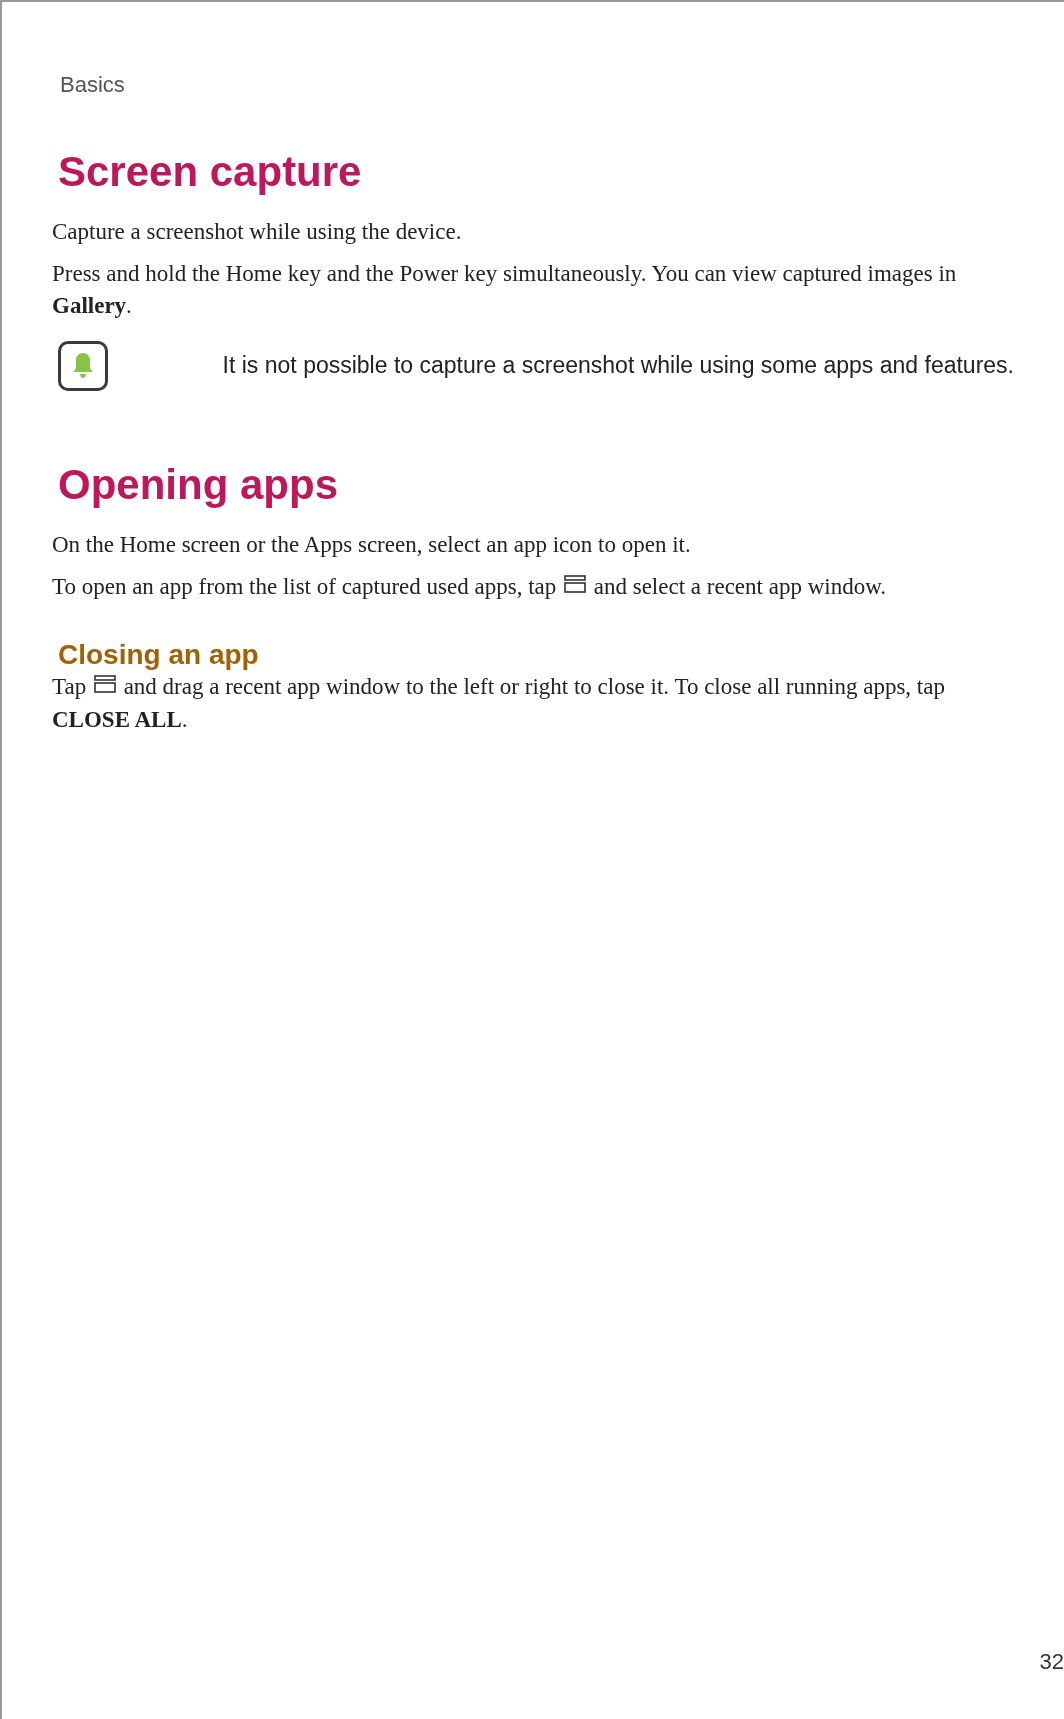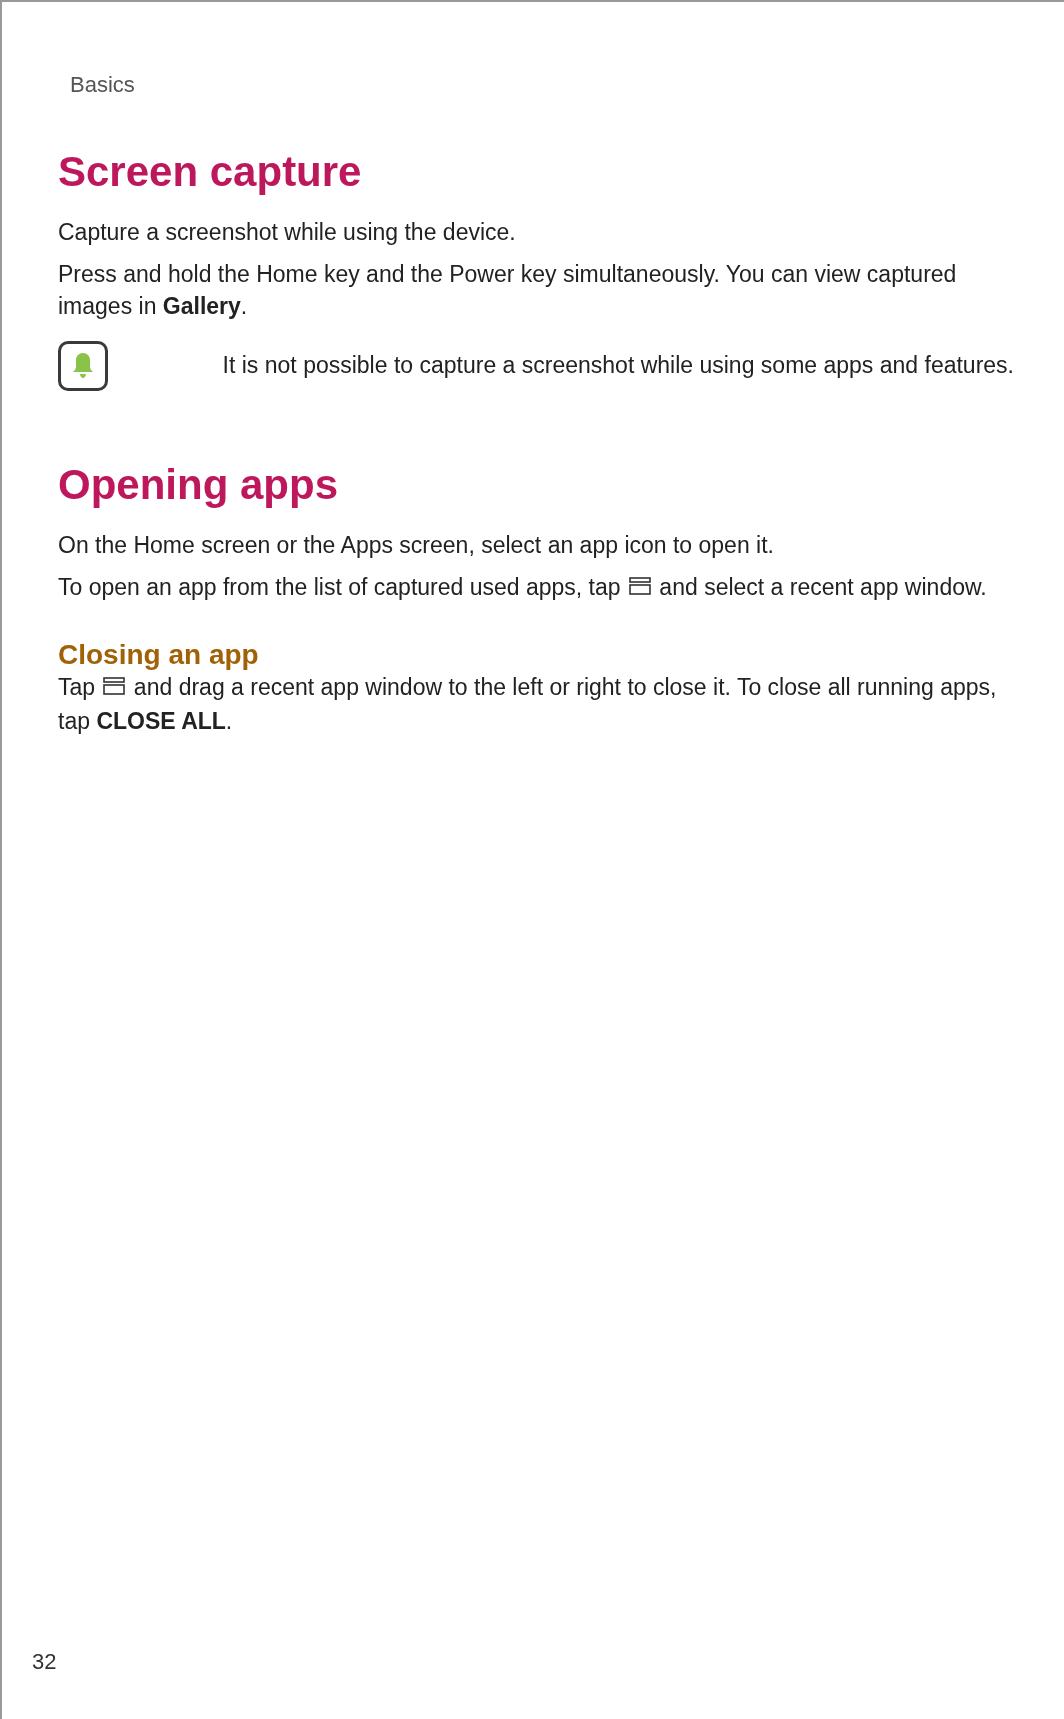--- a/index.html
+++ b/index.html
@@ -21,7 +21,7 @@
       font-size: 22px;
       color: #555;
       margin-bottom: 50px;
-      margin-left: 18px;
+      margin-left: 8px;
     }
     .heading {
       font-size: 42px;

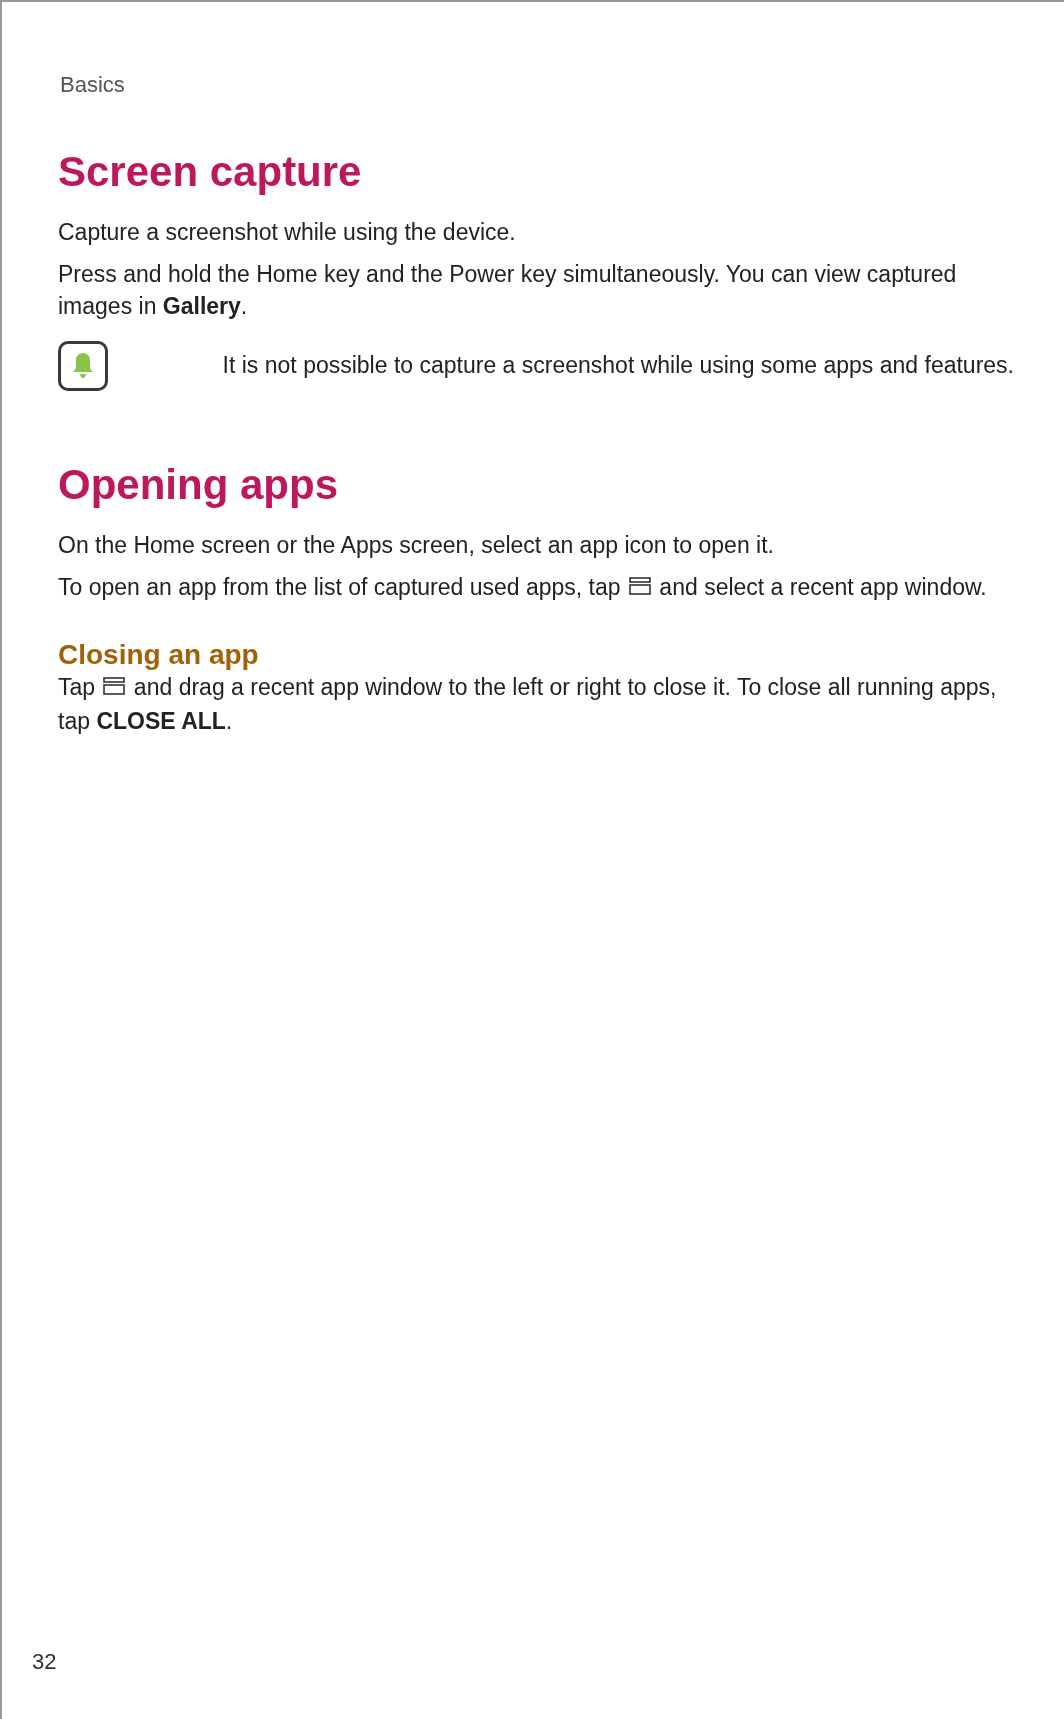--- a/index.html
+++ b/index.html
@@ -35,7 +35,7 @@
       color: #222;
       line-height: 1.4;
       margin-bottom: 10px;
-      margin-left: 6px;
+      font-family: Liberation Serif, serif;
     }
     .bold {
       font-weight: 700;

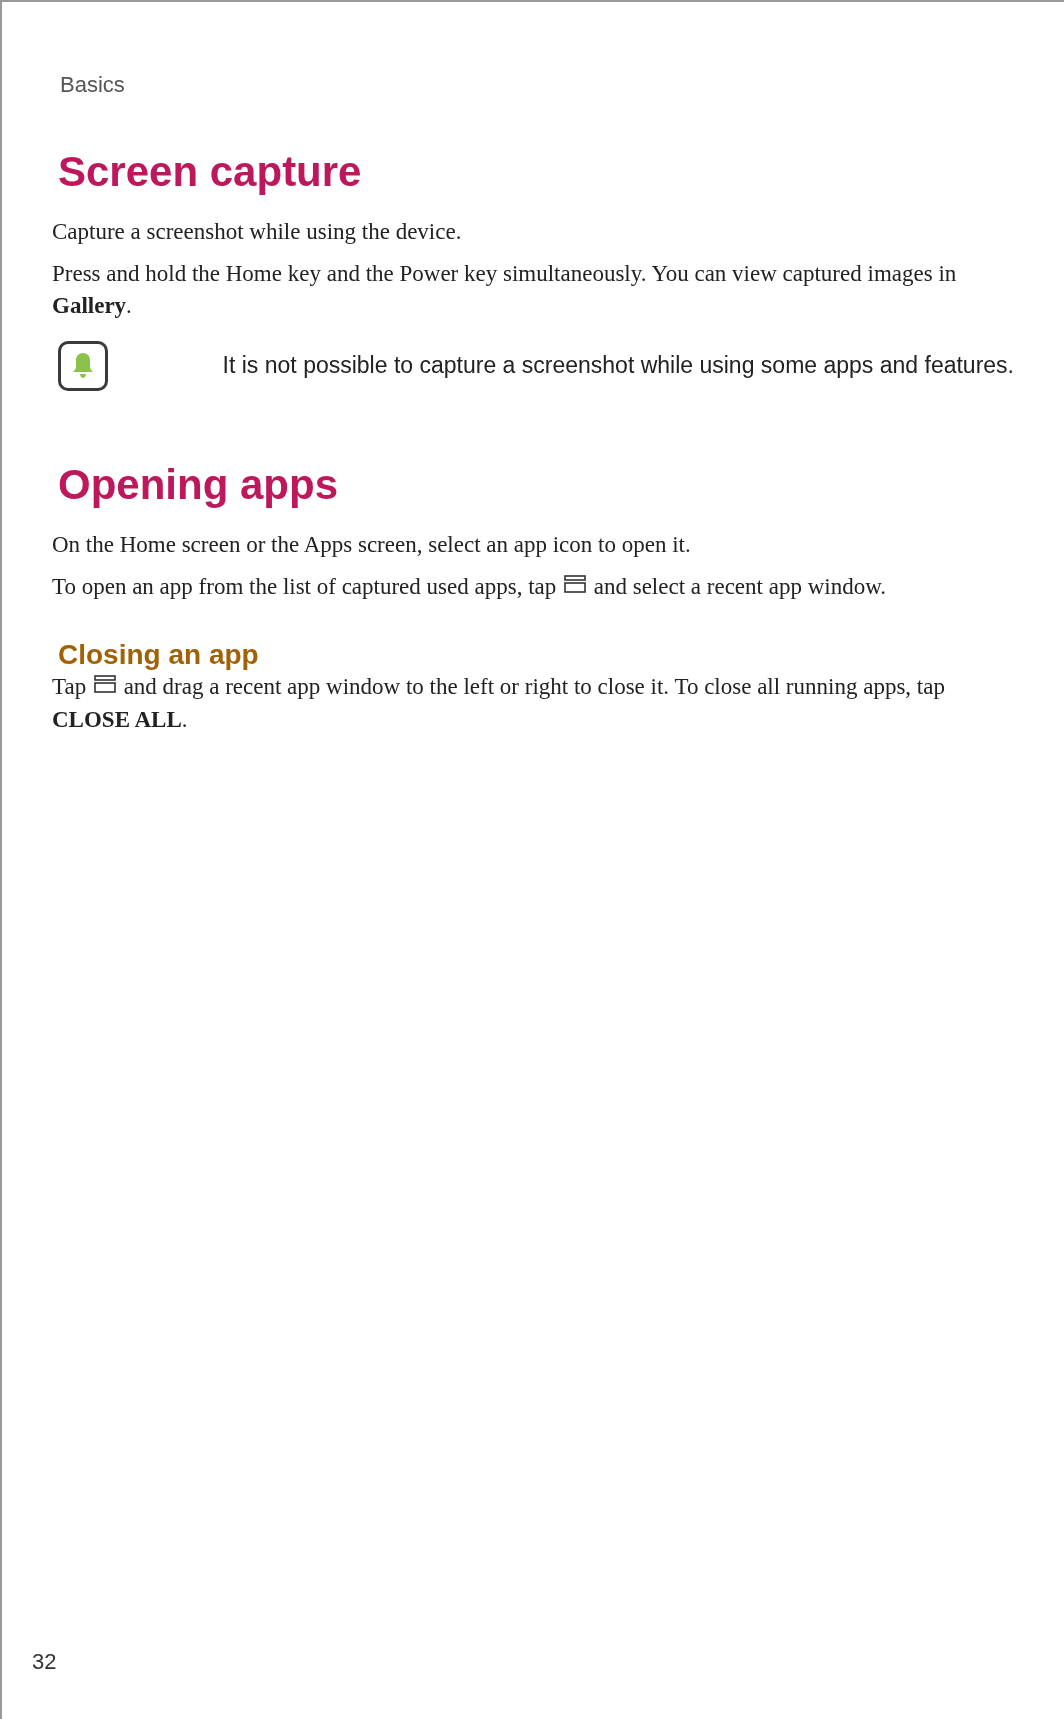--- a/index.html
+++ b/index.html
@@ -83,10 +83,9 @@
       bottom: 44px;
       left: 0;
       right: 0;
-      text-align: left;
+      text-align: right;
       font-size: 22px;
       color: #333;
-      margin-left: 30px;
     }
     .para-group {
       margin-bottom: 10px;

